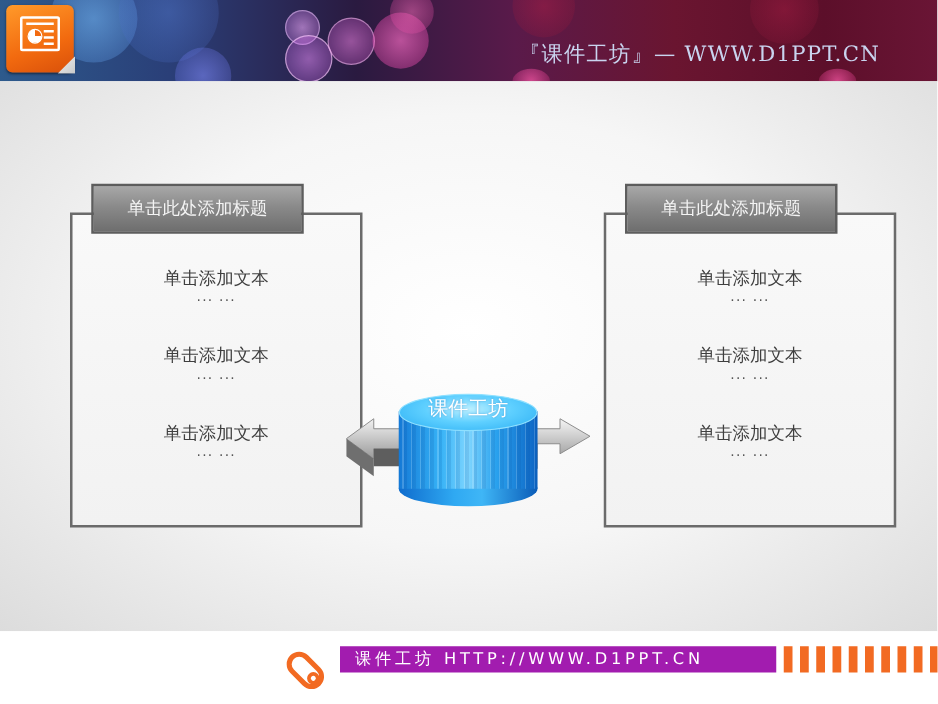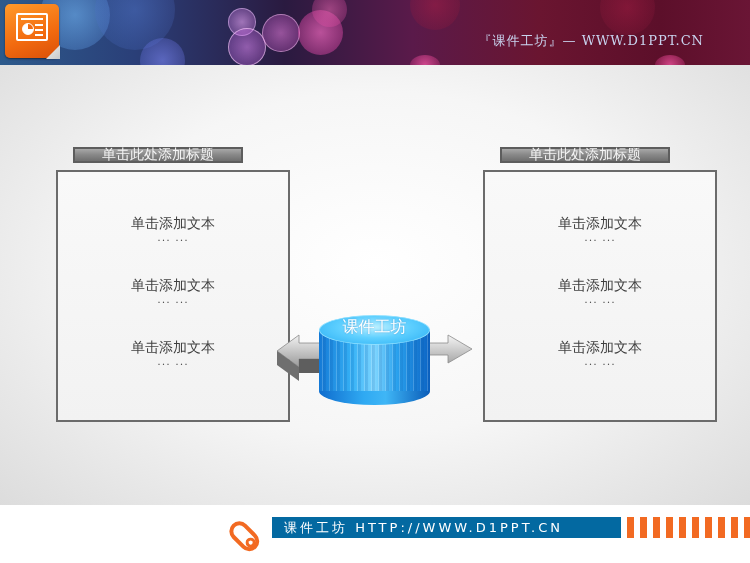--- a/index.html
+++ b/index.html
@@ -34,7 +34,7 @@
   .logo-tile .doc .ln { position: absolute; right: 3px; width: 8px; height: 2px; background: #fff; }
   .header-title {
     position: absolute; right: 46px; top: 32px; color: #c9d4ef;
-    font-family: "DejaVu Serif", "Liberation Serif", serif; font-size: 13px; letter-spacing: 1px;
+    font-family: "DejaVu Serif", "Liberation Serif", serif; font-size: 17px; letter-spacing: 1px;
     white-space: nowrap;
   }
 

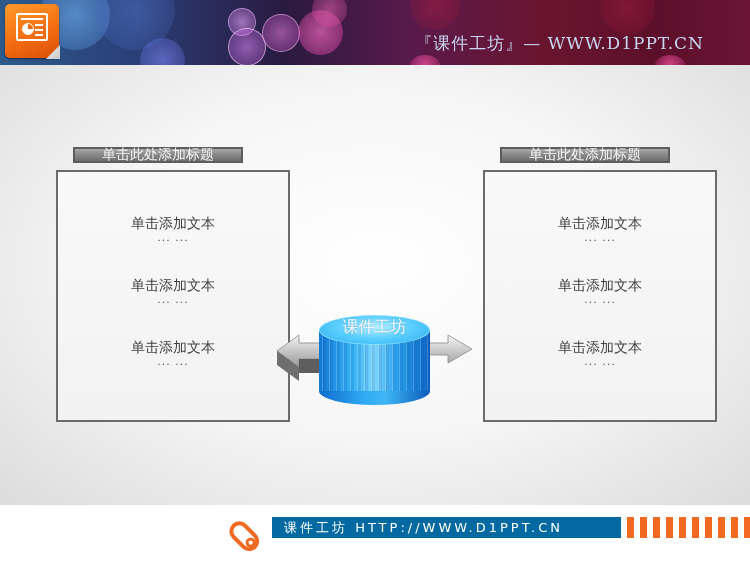--- a/index.html
+++ b/index.html
@@ -52,7 +52,7 @@
   .panel.left { left: 56px; top: 170px; }
   .panel.right { left: 483px; top: 170px; }
   .panel-title {
-    position: absolute; width: 170px; height: 16px; top: 147px;
+    position: absolute; width: 170px; height: 40px; top: 147px;
     background: linear-gradient(180deg, #a8a8a8 0%, #8a8a8a 45%, #6e6e6e 100%);
     border: 2px solid #5d5d5d; color: #f4f4f4; font-size: 14px;
     display: flex; align-items: center; justify-content: center; text-align: right;

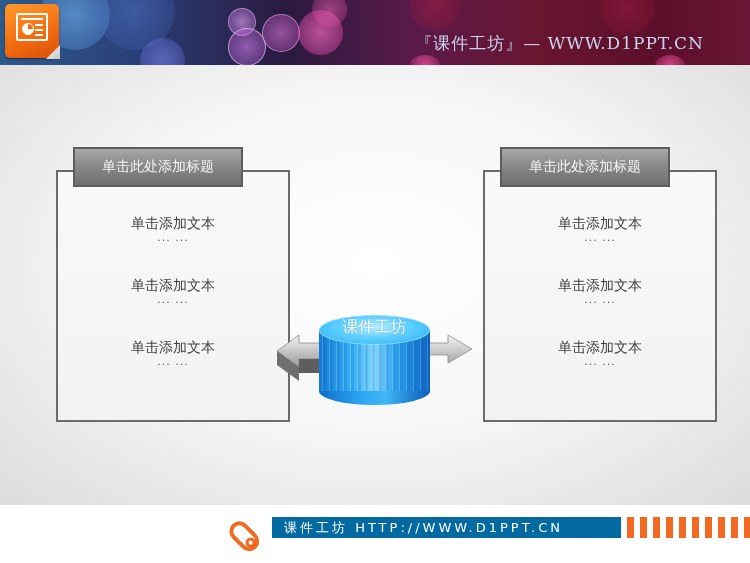--- a/index.html
+++ b/index.html
@@ -94,7 +94,7 @@
   .footer { position: absolute; left: 0; top: 505px; width: 750px; height: 58px; background: #ffffff; }
   .pencil { position: absolute; left: 228px; top: 14px; width: 34px; height: 36px; }
   .footer-bar {
-    position: absolute; left: 272px; top: 12px; width: 349px; height: 21px; background: #0369a1;
+    position: absolute; left: 272px; top: 12px; width: 349px; height: 21px; background: #a21caf;
     color: #ffffff; font-size: 13px; letter-spacing: 3px; line-height: 21px; padding-left: 12px; white-space: nowrap;
   }
   .stripes { position: absolute; left: 627px; top: 12px; height: 21px; display: flex; gap: 6px; }

